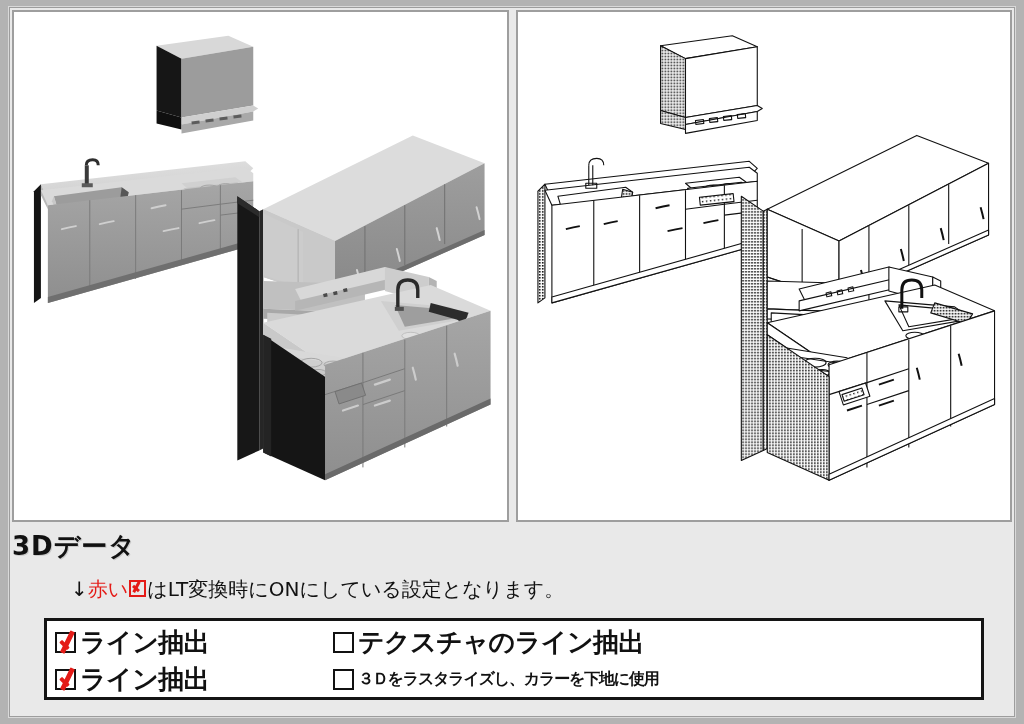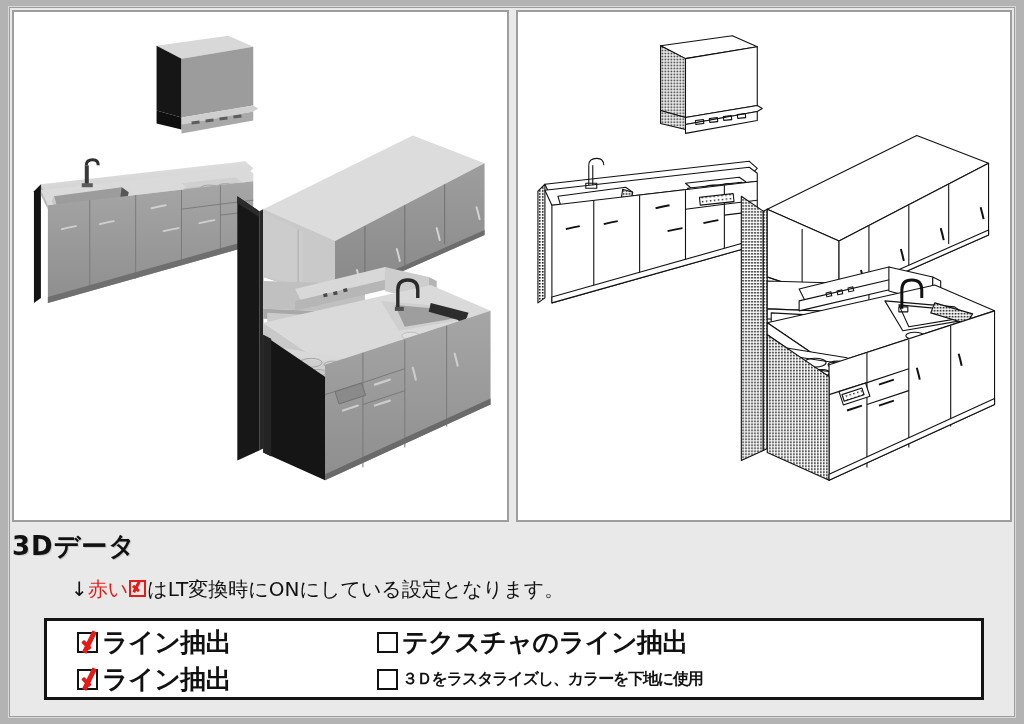--- a/index.html
+++ b/index.html
@@ -72,7 +72,7 @@
     padding:3px 8px 0 8px;
   }
   .optrow{display:flex;height:37px;align-items:center;}
-  .opt{display:flex;align-items:center;margin-left:22px;}
+  .opt{display:flex;align-items:center;}
   .opt.col1{width:278px;}
   .opt.col2{flex:1 1 auto;text-align:center;}
   .cb{

